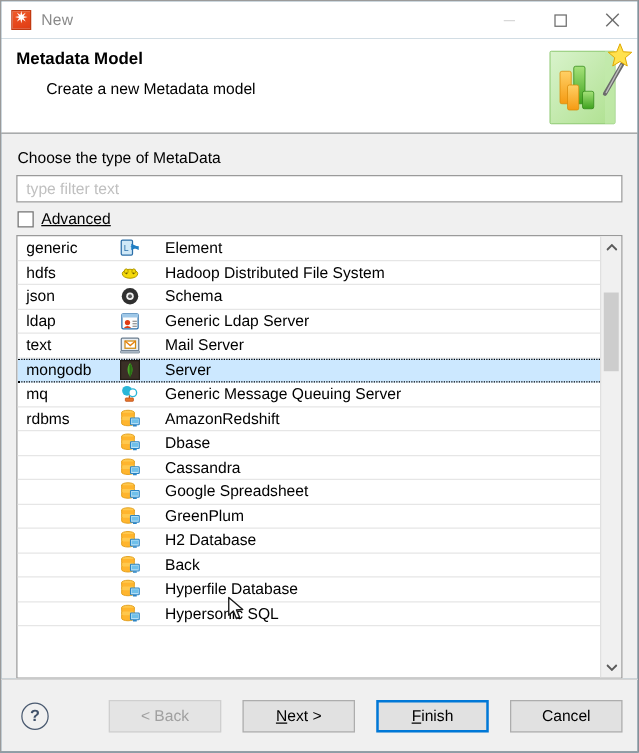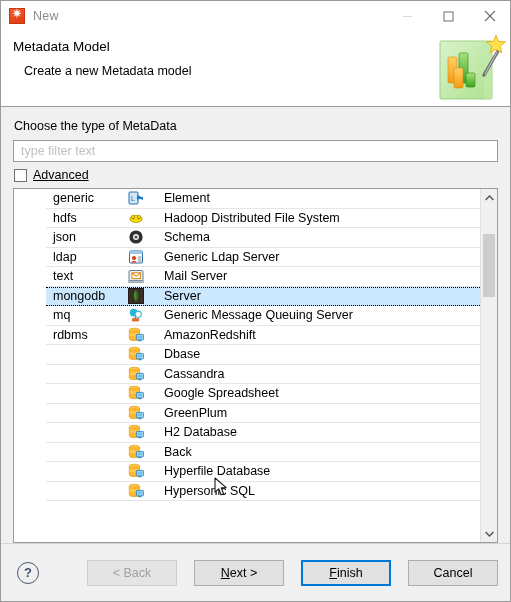--- a/index.html
+++ b/index.html
@@ -62,7 +62,7 @@
     padding: 8px 12px 0 12px;
   }
   .banner-title {
-    font-weight: normal; font-size: 13.5px;
+    font-weight: bold; font-size: 13.5px;
     color: #000; margin: 0 0 10px 0;
   }
   .banner-sub {

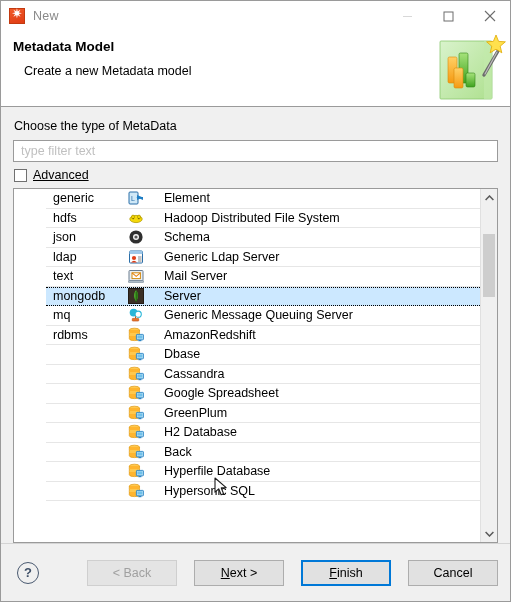--- a/index.html
+++ b/index.html
@@ -66,7 +66,7 @@
     color: #000; margin: 0 0 10px 0;
   }
   .banner-sub {
-    font-size: 12.5px; color: #000; margin-left: 11px;
+    font-size: 12.5px; color: #000; margin-left: 24px;
   }
   .banner-art {
     position: absolute; right: 4px; top: 0;

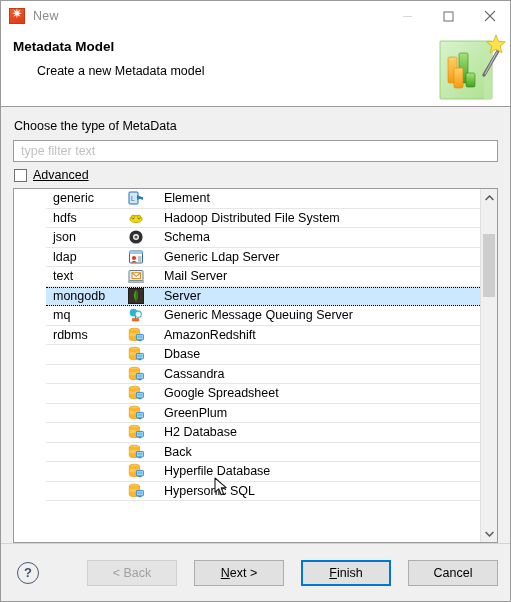--- a/index.html
+++ b/index.html
@@ -119,7 +119,6 @@
   .list-area {
     flex: 1 1 auto; position: relative;
     overflow: hidden;
-    margin-left: 32px;
   }
   .row {
     height: 19.5px; display: flex; align-items: center;

